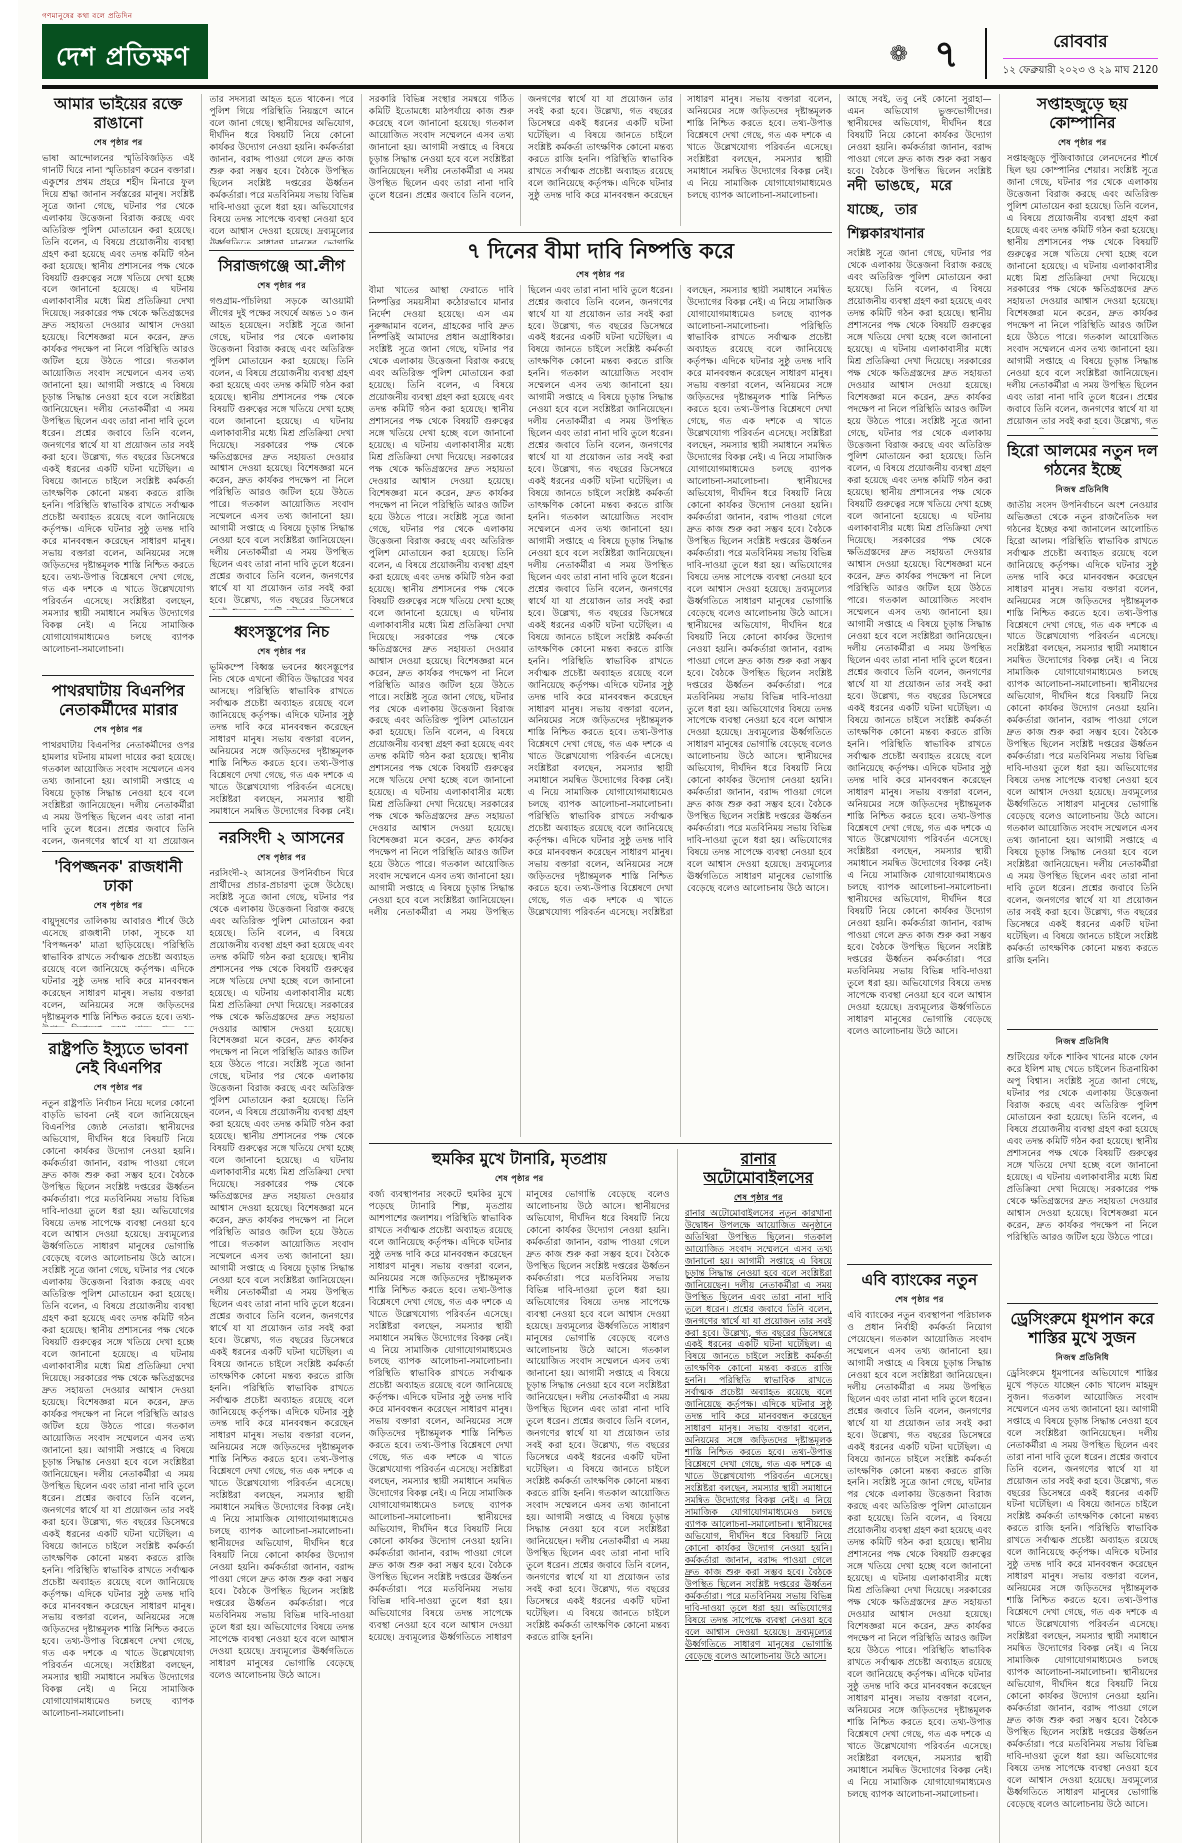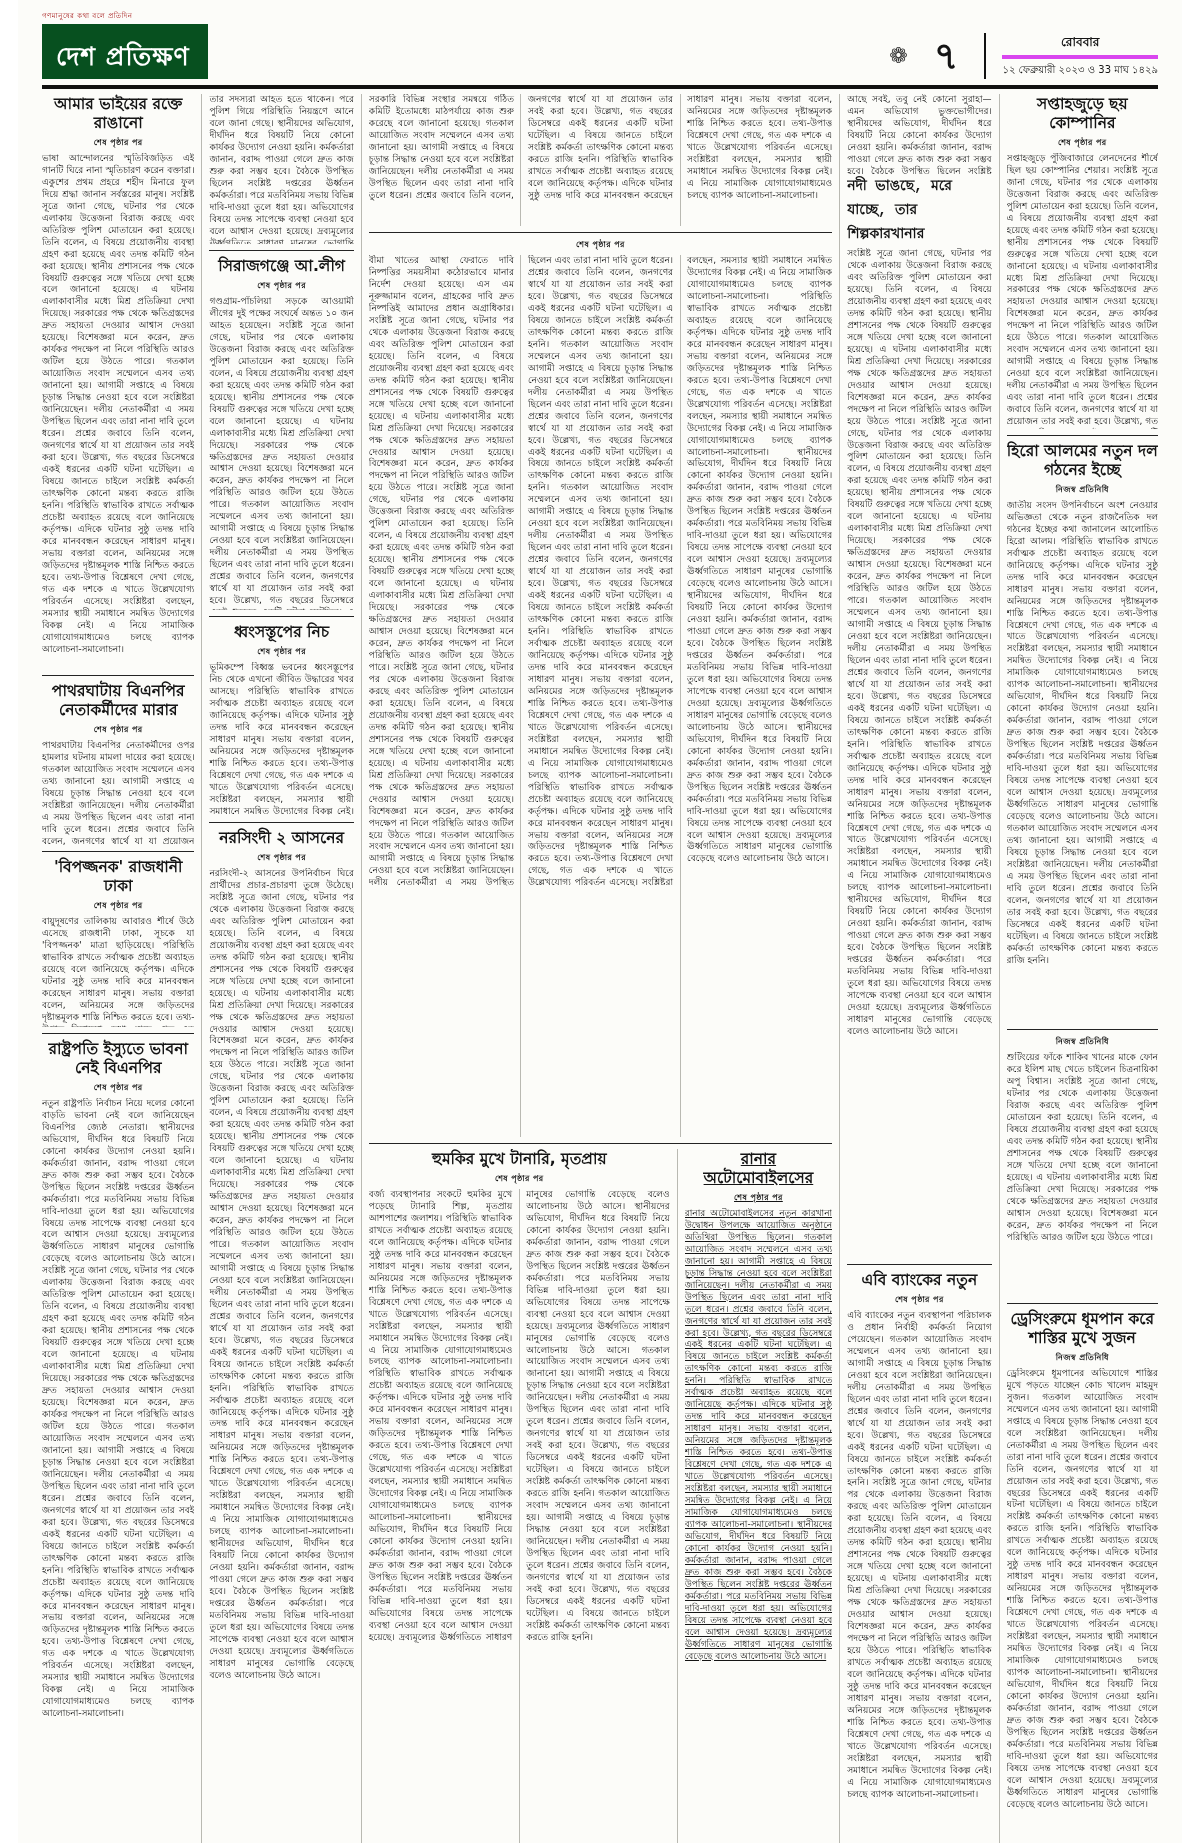--- a/index.html
+++ b/index.html
@@ -27,7 +27,7 @@
   .pagenum { font-size: 38px; font-weight: bold; padding: 0 12px; line-height: 1; }
   .datebox { border-left: 2px solid #111; padding-left: 16px; text-align: center; }
   .datebox .day {
-    font-size: 12px; font-weight: bold; border-bottom: 4px solid #d946ef;
+    font-size: 17px; font-weight: bold; border-bottom: 1px solid #d946ef;
     padding: 0 8px 2px 8px; margin-bottom: 3px;
   }
   .datebox .date { font-size: 10px; }

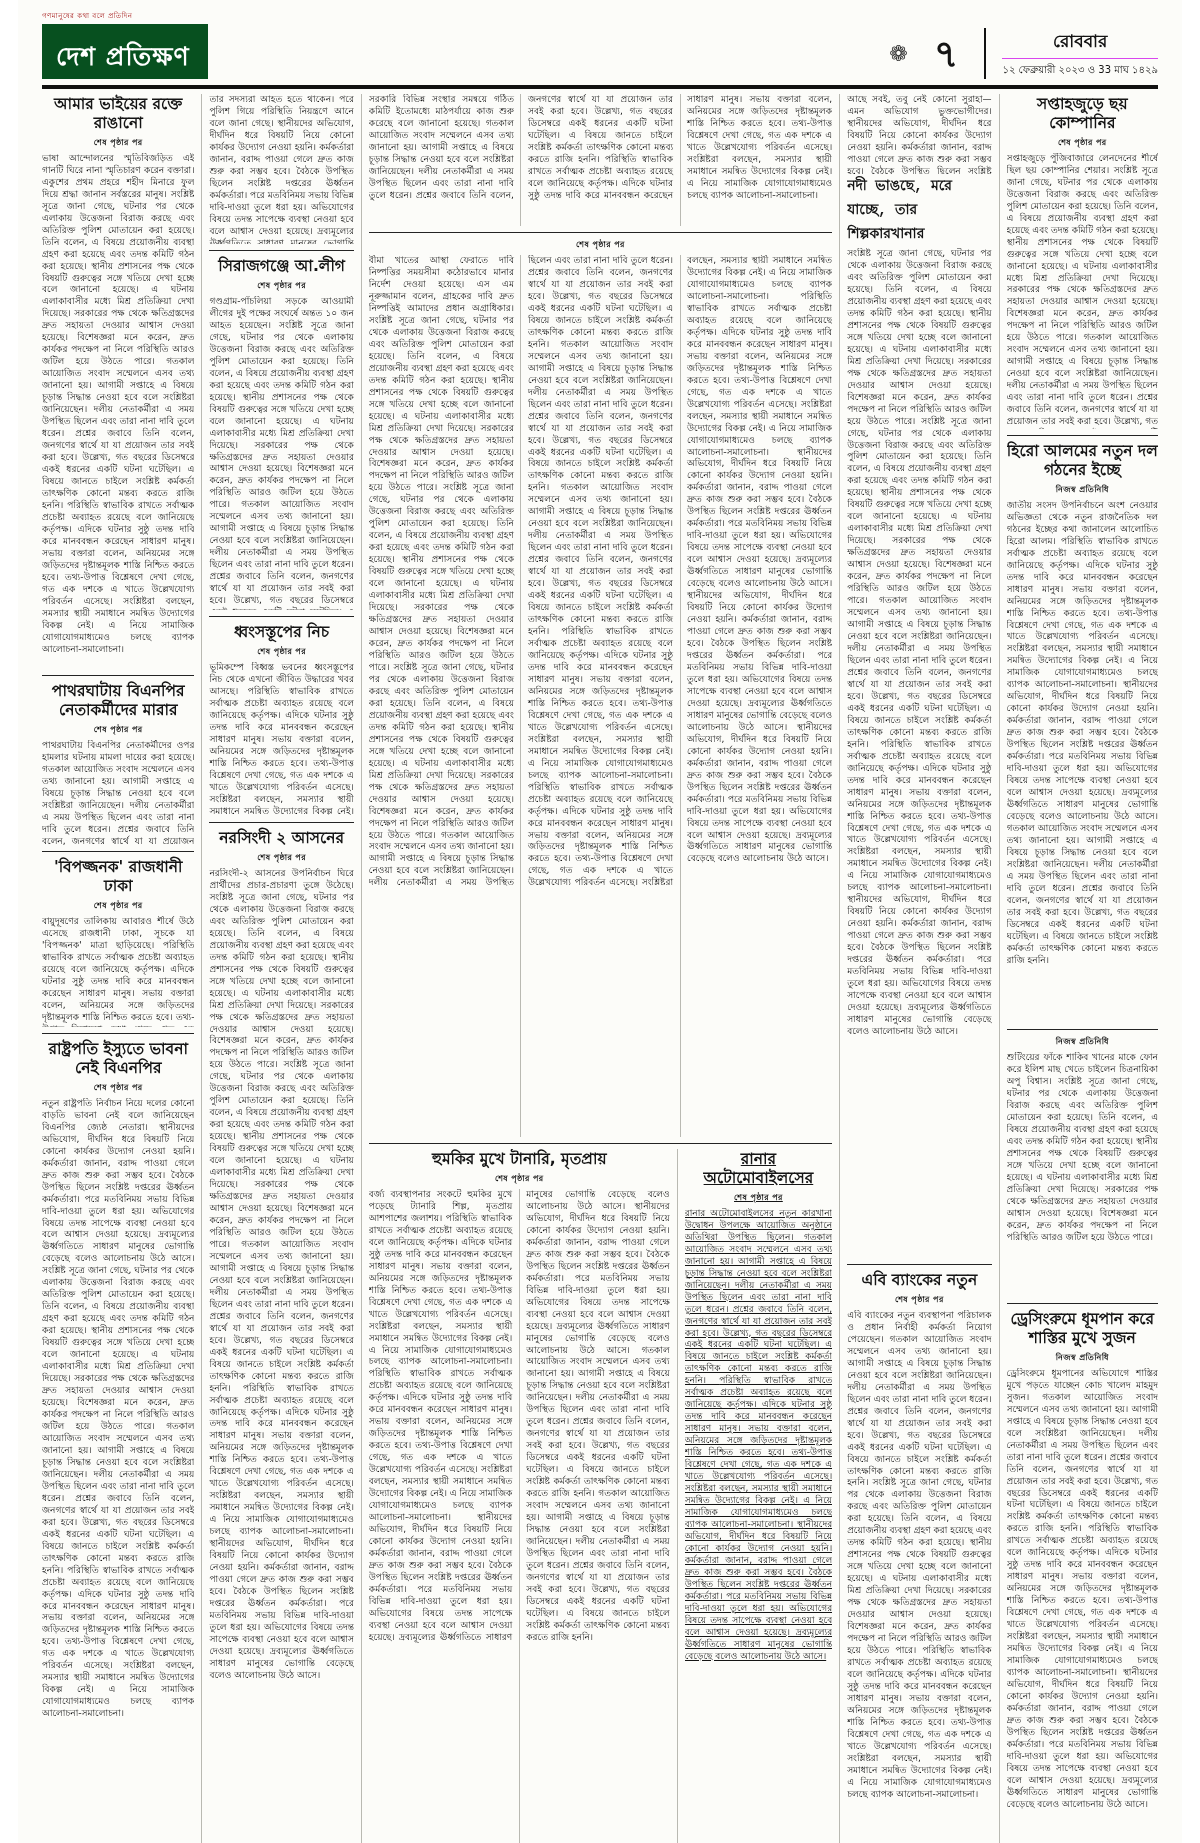--- a/index.html
+++ b/index.html
@@ -95,7 +95,7 @@
       <div class="pagenum">৭</div>
       <div class="datebox">
         <div class="day">রোববার</div>
-        <div class="date">১২ ফেব্রুয়ারী ২০২৩ ও 33 মাঘ ১৪২৯</div>
+        <div class="date">১২ ফেব্রুয়ারী ২০২৩ ও ২৯ মাঘ 2120</div>
       </div>
     </div>
   </header>

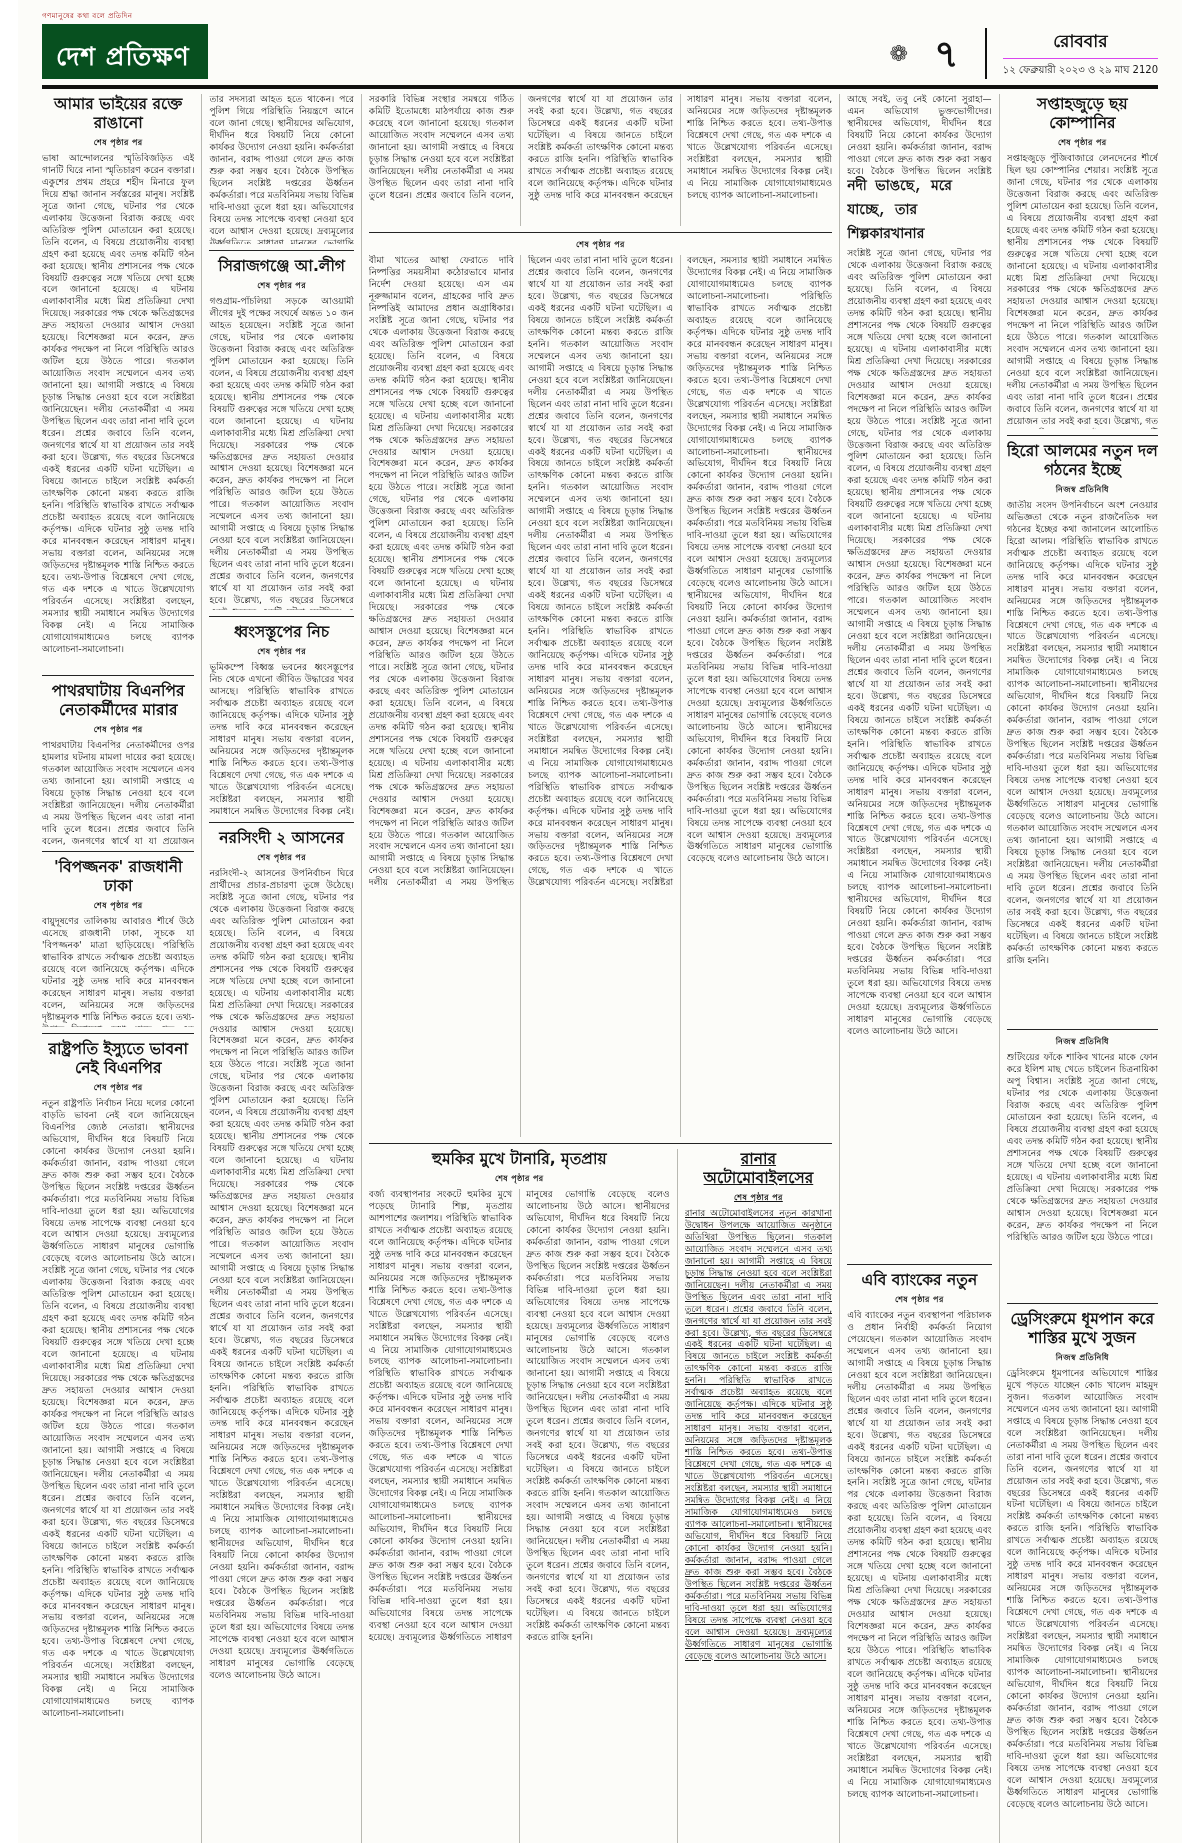--- a/index.html
+++ b/index.html
@@ -150,6 +150,7 @@
     <section class="group" style="grid-column:3 / span 3">
       <div class="group-top"><span>সরকারি বিভিন্ন সংস্থার সমন্বয়ে গঠিত কমিটি ইতোমধ্যে মাঠপর্যায়ে কাজ শুরু করেছে বলে জানানো হয়েছে। </span><span>গতকাল আয়োজিত সংবাদ সম্মেলনে এসব তথ্য জানানো হয়। আগামী সপ্তাহে এ বিষয়ে চূড়ান্ত সিদ্ধান্ত নেওয়া হবে বলে সংশ্লিষ্টরা জানিয়েছেন। দলীয় নেতাকর্মীরা এ সময় উপস্থিত ছিলেন এবং তারা নানা দাবি তুলে ধরেন। প্রশ্নের জবাবে তিনি বলেন, জনগণের স্বার্থে যা যা প্রয়োজন তার সবই করা হবে। উল্লেখ্য, গত বছরের ডিসেম্বরে একই ধরনের একটি ঘটনা ঘটেছিল। এ বিষয়ে জানতে চাইলে সংশ্লিষ্ট কর্মকর্তা তাৎক্ষণিক কোনো মন্তব্য করতে রাজি হননি। </span><span>পরিস্থিতি স্বাভাবিক রাখতে সর্বাত্মক প্রচেষ্টা অব্যাহত রয়েছে বলে জানিয়েছে কর্তৃপক্ষ। এদিকে ঘটনার সুষ্ঠু তদন্ত দাবি করে মানববন্ধন করেছেন সাধারণ মানুষ। সভায় বক্তারা বলেন, অনিয়মের সঙ্গে জড়িতদের দৃষ্টান্তমূলক শাস্তি নিশ্চিত করতে হবে। তথ্য-উপাত্ত বিশ্লেষণে দেখা গেছে, গত এক দশকে এ খাতে উল্লেখযোগ্য পরিবর্তন এসেছে। সংশ্লিষ্টরা বলছেন, সমস্যার স্থায়ী সমাধানে সমন্বিত উদ্যোগের বিকল্প নেই। এ নিয়ে সামাজিক যোগাযোগমাধ্যমেও চলছে ব্যাপক আলোচনা-সমালোচনা। </span></div>
       <article class="ruled group-article">
+        <h2 class="hl hl-lg">৭ দিনের বীমা দাবি নিষ্পত্তি করে</h2>
         <div class="dateline">শেষ পৃষ্ঠার পর</div>
         <p class="body group-body"><span>বীমা খাতের আস্থা ফেরাতে দাবি নিষ্পত্তির সময়সীমা কঠোরভাবে মানার নির্দেশ দেওয়া হয়েছে। এস এম নূরুজ্জামান বলেন, গ্রাহকের দাবি দ্রুত নিষ্পত্তিই আমাদের প্রধান অগ্রাধিকার। </span><span>সংশ্লিষ্ট সূত্রে জানা গেছে, ঘটনার পর থেকে এলাকায় উত্তেজনা বিরাজ করছে এবং অতিরিক্ত পুলিশ মোতায়েন করা হয়েছে। তিনি বলেন, এ বিষয়ে প্রয়োজনীয় ব্যবস্থা গ্রহণ করা হয়েছে এবং তদন্ত কমিটি গঠন করা হয়েছে। স্থানীয় প্রশাসনের পক্ষ থেকে বিষয়টি গুরুত্বের সঙ্গে খতিয়ে দেখা হচ্ছে বলে জানানো হয়েছে। এ ঘটনায় এলাকাবাসীর মধ্যে মিশ্র প্রতিক্রিয়া দেখা দিয়েছে। সরকারের পক্ষ থেকে ক্ষতিগ্রস্তদের দ্রুত সহায়তা দেওয়ার আশ্বাস দেওয়া হয়েছে। বিশেষজ্ঞরা মনে করেন, দ্রুত কার্যকর পদক্ষেপ না নিলে পরিস্থিতি আরও জটিল হয়ে উঠতে পারে। সংশ্লিষ্ট সূত্রে জানা গেছে, ঘটনার পর থেকে এলাকায় উত্তেজনা বিরাজ করছে এবং অতিরিক্ত পুলিশ মোতায়েন করা হয়েছে। তিনি বলেন, এ বিষয়ে প্রয়োজনীয় ব্যবস্থা গ্রহণ করা হয়েছে এবং তদন্ত কমিটি গঠন করা হয়েছে। স্থানীয় প্রশাসনের পক্ষ থেকে বিষয়টি গুরুত্বের সঙ্গে খতিয়ে দেখা হচ্ছে বলে জানানো হয়েছে। এ ঘটনায় এলাকাবাসীর মধ্যে মিশ্র প্রতিক্রিয়া দেখা দিয়েছে। সরকারের পক্ষ থেকে ক্ষতিগ্রস্তদের দ্রুত সহায়তা দেওয়ার আশ্বাস দেওয়া হয়েছে। বিশেষজ্ঞরা মনে করেন, দ্রুত কার্যকর পদক্ষেপ না নিলে পরিস্থিতি আরও জটিল হয়ে উঠতে পারে। সংশ্লিষ্ট সূত্রে জানা গেছে, ঘটনার পর থেকে এলাকায় উত্তেজনা বিরাজ করছে এবং অতিরিক্ত পুলিশ মোতায়েন করা হয়েছে। তিনি বলেন, এ বিষয়ে প্রয়োজনীয় ব্যবস্থা গ্রহণ করা হয়েছে এবং তদন্ত কমিটি গঠন করা হয়েছে। স্থানীয় প্রশাসনের পক্ষ থেকে বিষয়টি গুরুত্বের সঙ্গে খতিয়ে দেখা হচ্ছে বলে জানানো হয়েছে। এ ঘটনায় এলাকাবাসীর মধ্যে মিশ্র প্রতিক্রিয়া দেখা দিয়েছে। সরকারের পক্ষ থেকে ক্ষতিগ্রস্তদের দ্রুত সহায়তা দেওয়ার আশ্বাস দেওয়া হয়েছে। বিশেষজ্ঞরা মনে করেন, দ্রুত কার্যকর পদক্ষেপ না নিলে পরিস্থিতি আরও জটিল হয়ে উঠতে পারে। </span><span>গতকাল আয়োজিত সংবাদ সম্মেলনে এসব তথ্য জানানো হয়। আগামী সপ্তাহে এ বিষয়ে চূড়ান্ত সিদ্ধান্ত নেওয়া হবে বলে সংশ্লিষ্টরা জানিয়েছেন। দলীয় নেতাকর্মীরা এ সময় উপস্থিত ছিলেন এবং তারা নানা দাবি তুলে ধরেন। প্রশ্নের জবাবে তিনি বলেন, জনগণের স্বার্থে যা যা প্রয়োজন তার সবই করা হবে। উল্লেখ্য, গত বছরের ডিসেম্বরে একই ধরনের একটি ঘটনা ঘটেছিল। এ বিষয়ে জানতে চাইলে সংশ্লিষ্ট কর্মকর্তা তাৎক্ষণিক কোনো মন্তব্য করতে রাজি হননি। গতকাল আয়োজিত সংবাদ সম্মেলনে এসব তথ্য জানানো হয়। আগামী সপ্তাহে এ বিষয়ে চূড়ান্ত সিদ্ধান্ত নেওয়া হবে বলে সংশ্লিষ্টরা জানিয়েছেন। দলীয় নেতাকর্মীরা এ সময় উপস্থিত ছিলেন এবং তারা নানা দাবি তুলে ধরেন। প্রশ্নের জবাবে তিনি বলেন, জনগণের স্বার্থে যা যা প্রয়োজন তার সবই করা হবে। উল্লেখ্য, গত বছরের ডিসেম্বরে একই ধরনের একটি ঘটনা ঘটেছিল। এ বিষয়ে জানতে চাইলে সংশ্লিষ্ট কর্মকর্তা তাৎক্ষণিক কোনো মন্তব্য করতে রাজি হননি। গতকাল আয়োজিত সংবাদ সম্মেলনে এসব তথ্য জানানো হয়। আগামী সপ্তাহে এ বিষয়ে চূড়ান্ত সিদ্ধান্ত নেওয়া হবে বলে সংশ্লিষ্টরা জানিয়েছেন। দলীয় নেতাকর্মীরা এ সময় উপস্থিত ছিলেন এবং তারা নানা দাবি তুলে ধরেন। প্রশ্নের জবাবে তিনি বলেন, জনগণের স্বার্থে যা যা প্রয়োজন তার সবই করা হবে। উল্লেখ্য, গত বছরের ডিসেম্বরে একই ধরনের একটি ঘটনা ঘটেছিল। এ বিষয়ে জানতে চাইলে সংশ্লিষ্ট কর্মকর্তা তাৎক্ষণিক কোনো মন্তব্য করতে রাজি হননি। </span><span>পরিস্থিতি স্বাভাবিক রাখতে সর্বাত্মক প্রচেষ্টা অব্যাহত রয়েছে বলে জানিয়েছে কর্তৃপক্ষ। এদিকে ঘটনার সুষ্ঠু তদন্ত দাবি করে মানববন্ধন করেছেন সাধারণ মানুষ। সভায় বক্তারা বলেন, অনিয়মের সঙ্গে জড়িতদের দৃষ্টান্তমূলক শাস্তি নিশ্চিত করতে হবে। তথ্য-উপাত্ত বিশ্লেষণে দেখা গেছে, গত এক দশকে এ খাতে উল্লেখযোগ্য পরিবর্তন এসেছে। সংশ্লিষ্টরা বলছেন, সমস্যার স্থায়ী সমাধানে সমন্বিত উদ্যোগের বিকল্প নেই। এ নিয়ে সামাজিক যোগাযোগমাধ্যমেও চলছে ব্যাপক আলোচনা-সমালোচনা। পরিস্থিতি স্বাভাবিক রাখতে সর্বাত্মক প্রচেষ্টা অব্যাহত রয়েছে বলে জানিয়েছে কর্তৃপক্ষ। এদিকে ঘটনার সুষ্ঠু তদন্ত দাবি করে মানববন্ধন করেছেন সাধারণ মানুষ। সভায় বক্তারা বলেন, অনিয়মের সঙ্গে জড়িতদের দৃষ্টান্তমূলক শাস্তি নিশ্চিত করতে হবে। তথ্য-উপাত্ত বিশ্লেষণে দেখা গেছে, গত এক দশকে এ খাতে উল্লেখযোগ্য পরিবর্তন এসেছে। সংশ্লিষ্টরা বলছেন, সমস্যার স্থায়ী সমাধানে সমন্বিত উদ্যোগের বিকল্প নেই। এ নিয়ে সামাজিক যোগাযোগমাধ্যমেও চলছে ব্যাপক আলোচনা-সমালোচনা। পরিস্থিতি স্বাভাবিক রাখতে সর্বাত্মক প্রচেষ্টা অব্যাহত রয়েছে বলে জানিয়েছে কর্তৃপক্ষ। এদিকে ঘটনার সুষ্ঠু তদন্ত দাবি করে মানববন্ধন করেছেন সাধারণ মানুষ। সভায় বক্তারা বলেন, অনিয়মের সঙ্গে জড়িতদের দৃষ্টান্তমূলক শাস্তি নিশ্চিত করতে হবে। তথ্য-উপাত্ত বিশ্লেষণে দেখা গেছে, গত এক দশকে এ খাতে উল্লেখযোগ্য পরিবর্তন এসেছে। সংশ্লিষ্টরা বলছেন, সমস্যার স্থায়ী সমাধানে সমন্বিত উদ্যোগের বিকল্প নেই। এ নিয়ে সামাজিক যোগাযোগমাধ্যমেও চলছে ব্যাপক আলোচনা-সমালোচনা। </span><span>স্থানীয়দের অভিযোগ, দীর্ঘদিন ধরে বিষয়টি নিয়ে কোনো কার্যকর উদ্যোগ নেওয়া হয়নি। কর্মকর্তারা জানান, বরাদ্দ পাওয়া গেলে দ্রুত কাজ শুরু করা সম্ভব হবে। বৈঠকে উপস্থিত ছিলেন সংশ্লিষ্ট দপ্তরের ঊর্ধ্বতন কর্মকর্তারা। পরে মতবিনিময় সভায় বিভিন্ন দাবি-দাওয়া তুলে ধরা হয়। অভিযোগের বিষয়ে তদন্ত সাপেক্ষে ব্যবস্থা নেওয়া হবে বলে আশ্বাস দেওয়া হয়েছে। দ্রব্যমূল্যের ঊর্ধ্বগতিতে সাধারণ মানুষের ভোগান্তি বেড়েছে বলেও আলোচনায় উঠে আসে। স্থানীয়দের অভিযোগ, দীর্ঘদিন ধরে বিষয়টি নিয়ে কোনো কার্যকর উদ্যোগ নেওয়া হয়নি। কর্মকর্তারা জানান, বরাদ্দ পাওয়া গেলে দ্রুত কাজ শুরু করা সম্ভব হবে। বৈঠকে উপস্থিত ছিলেন সংশ্লিষ্ট দপ্তরের ঊর্ধ্বতন কর্মকর্তারা। পরে মতবিনিময় সভায় বিভিন্ন দাবি-দাওয়া তুলে ধরা হয়। অভিযোগের বিষয়ে তদন্ত সাপেক্ষে ব্যবস্থা নেওয়া হবে বলে আশ্বাস দেওয়া হয়েছে। দ্রব্যমূল্যের ঊর্ধ্বগতিতে সাধারণ মানুষের ভোগান্তি বেড়েছে বলেও আলোচনায় উঠে আসে। স্থানীয়দের অভিযোগ, দীর্ঘদিন ধরে বিষয়টি নিয়ে কোনো কার্যকর উদ্যোগ নেওয়া হয়নি। কর্মকর্তারা জানান, বরাদ্দ পাওয়া গেলে দ্রুত কাজ শুরু করা সম্ভব হবে। বৈঠকে উপস্থিত ছিলেন সংশ্লিষ্ট দপ্তরের ঊর্ধ্বতন কর্মকর্তারা। পরে মতবিনিময় সভায় বিভিন্ন দাবি-দাওয়া তুলে ধরা হয়। অভিযোগের বিষয়ে তদন্ত সাপেক্ষে ব্যবস্থা নেওয়া হবে বলে আশ্বাস দেওয়া হয়েছে। দ্রব্যমূল্যের ঊর্ধ্বগতিতে সাধারণ মানুষের ভোগান্তি বেড়েছে বলেও আলোচনায় উঠে আসে। </span></p>
       </article>

